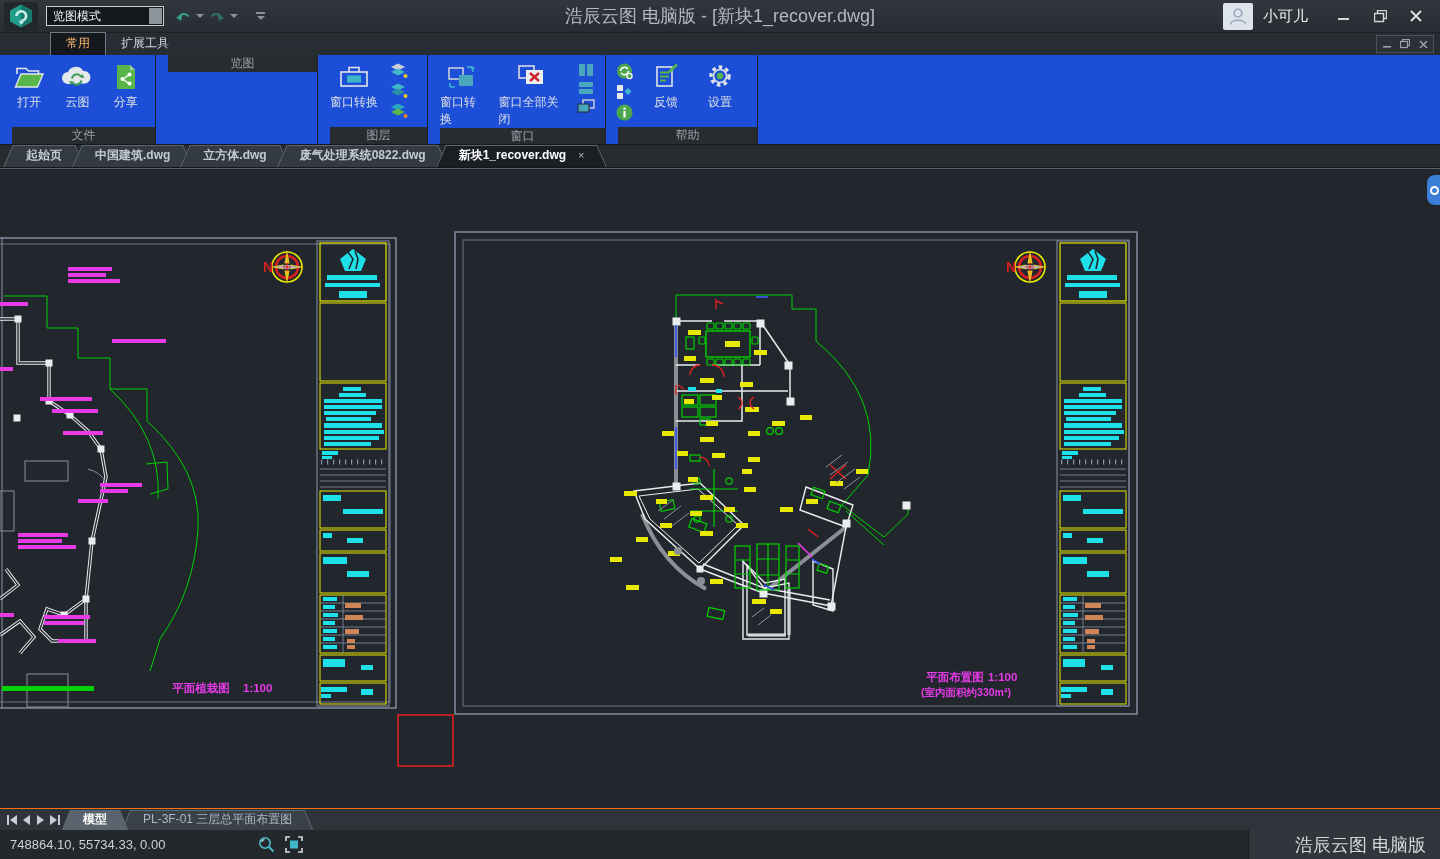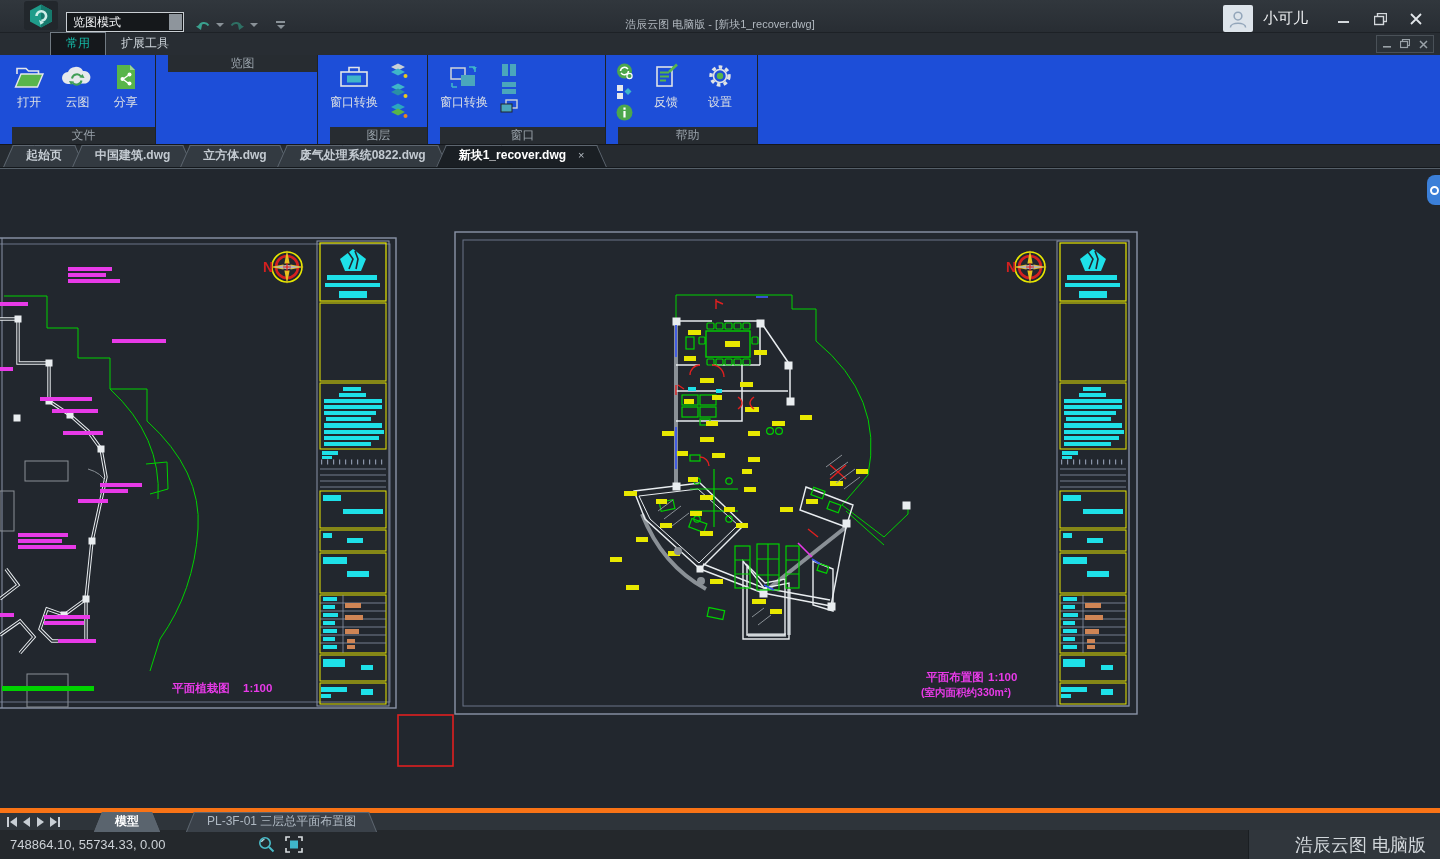--- a/index.html
+++ b/index.html
@@ -17,7 +17,7 @@
   .fm{fill:var(--cad-magenta)}.fw{fill:#e9edf0}.fgr{fill:#8a9096}.fo{fill:#cf8555}
 
   
-  .titlebar{height:33px;background:linear-gradient(#31373d,#282d33);display:flex;align-items:flex-end;position:relative;border-bottom:1px solid #1d2126;padding-left:20px;}
+  .titlebar{height:33px;background:linear-gradient(#31373d,#282d33);display:flex;align-items:center;position:relative;border-bottom:1px solid #1d2126;}
   .logo-box{width:34px;height:29px;margin:2px 8px 2px 4px;background:#22272c;border-radius:3px;display:flex;align-items:center;justify-content:center;}
   .mode-combo{width:118px;height:20px;background:#15181b;border:1px solid #c9ced3;display:flex;align-items:center;font-size:12px;color:#f0f2f4;padding-left:6px;position:relative;}
   .mode-combo .drop{position:absolute;right:1px;top:1px;bottom:1px;width:13px;background:#8e959c;}

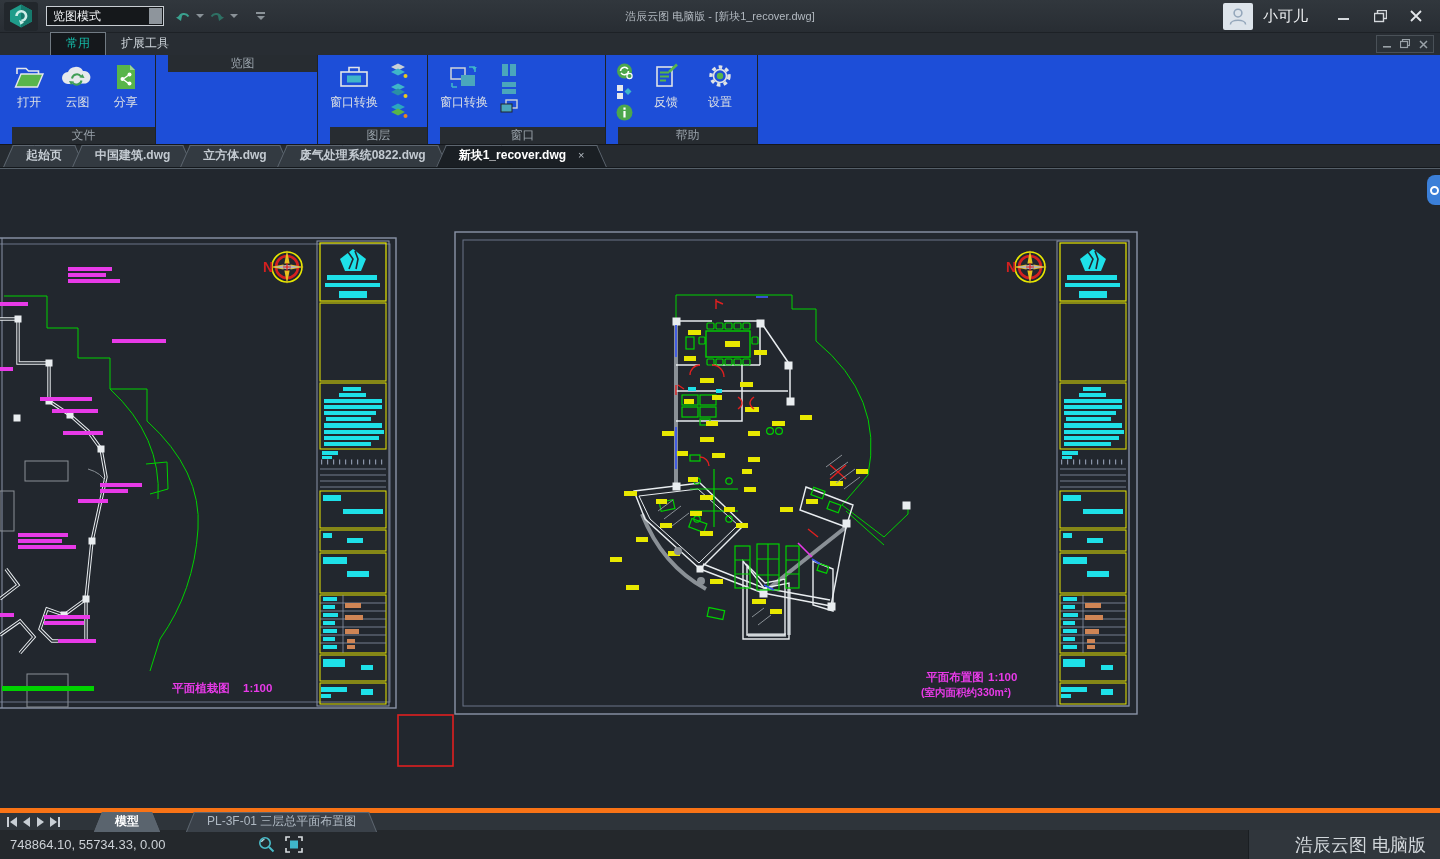--- a/index.html
+++ b/index.html
@@ -25,7 +25,7 @@
   .qat .caret{width:0;height:0;border-left:4px solid transparent;border-right:4px solid transparent;border-top:4px solid #8a9298;}
   .custom-qat{display:flex;flex-direction:column;align-items:center;gap:2px;margin-left:14px;}
   .custom-qat .bar{width:9px;height:2px;background:#8a9298;}
-  .app-title{position:absolute;left:50%;transform:translateX(-50%);font-size:11px;color:#b2b9c0;white-space:nowrap;}
+  .app-title{position:absolute;left:50%;transform:translateX(-50%);font-size:18px;color:#b2b9c0;white-space:nowrap;}
   .user-area{margin-left:auto;display:flex;align-items:center;gap:10px;}
   .avatar{width:30px;height:27px;background:#dde4eb;border-radius:2px;display:flex;align-items:center;justify-content:center;}
   .user-name{font-size:15px;color:#f2f4f6;}

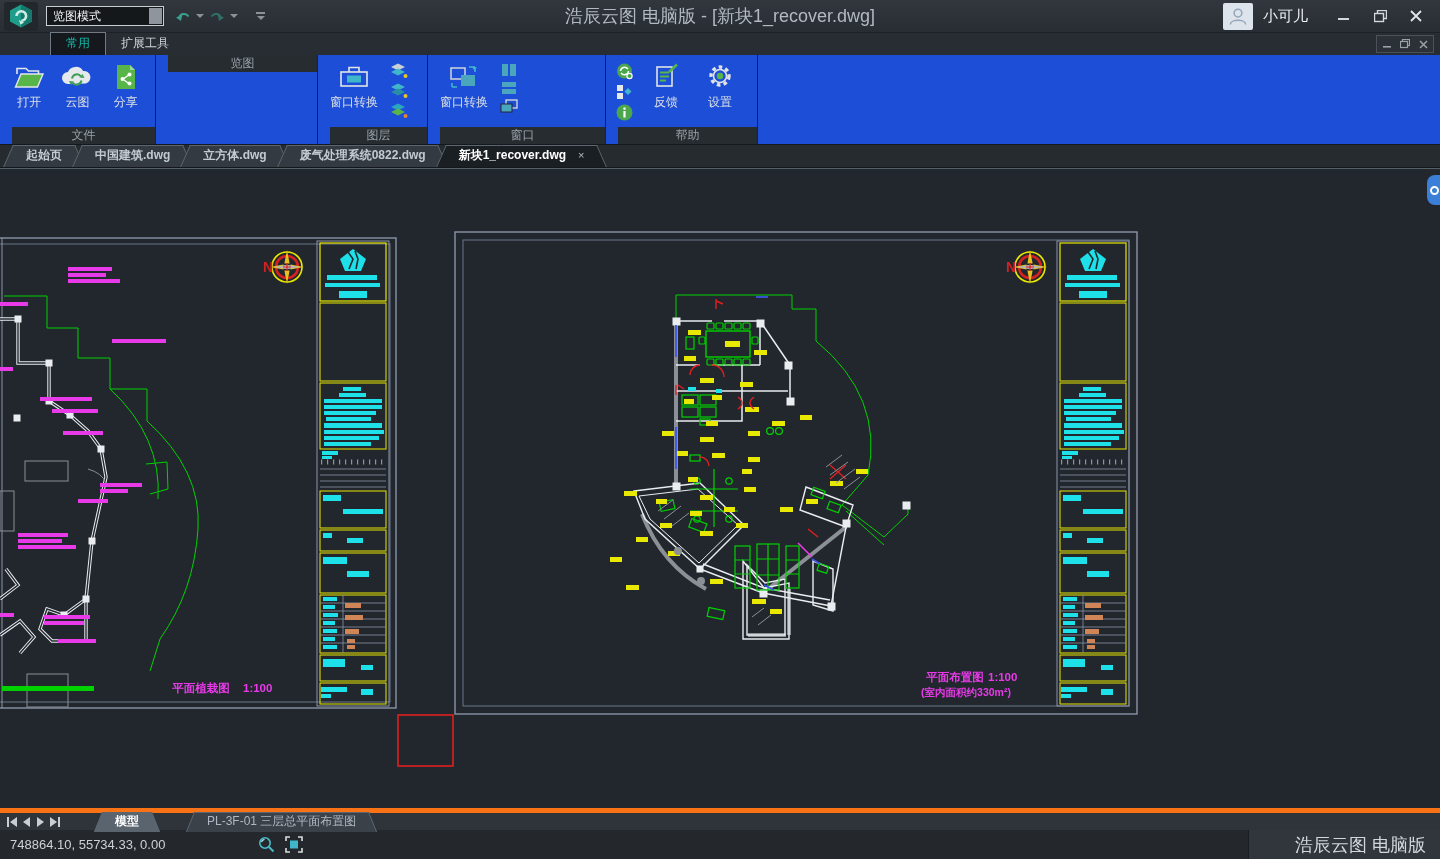--- a/index.html
+++ b/index.html
@@ -35,7 +35,7 @@
   
   .ribbon-tabrow{height:22px;background:#282d33;display:flex;align-items:flex-end;padding-left:50px;position:relative;}
   .rtab{font-size:12px;padding:2px 15px 3px;color:#cdd4da;}
-  .rtab.active{background:#15181c;border:1px solid #717a83;border-bottom:none;color:#14b8a6;font-family:Liberation Mono, monospace;}
+  .rtab.active{background:#15181c;border:1px solid #717a83;border-bottom:none;color:#fdba74;font-family:Liberation Mono, monospace;}
   .mdi-ctrls{position:absolute;right:6px;top:2px;border:1px solid #4a5158;display:flex;padding:1px 2px;gap:2px;background:#2b3137;}
   .mdi-btn{width:16px;height:14px;display:flex;align-items:center;justify-content:center;}
 

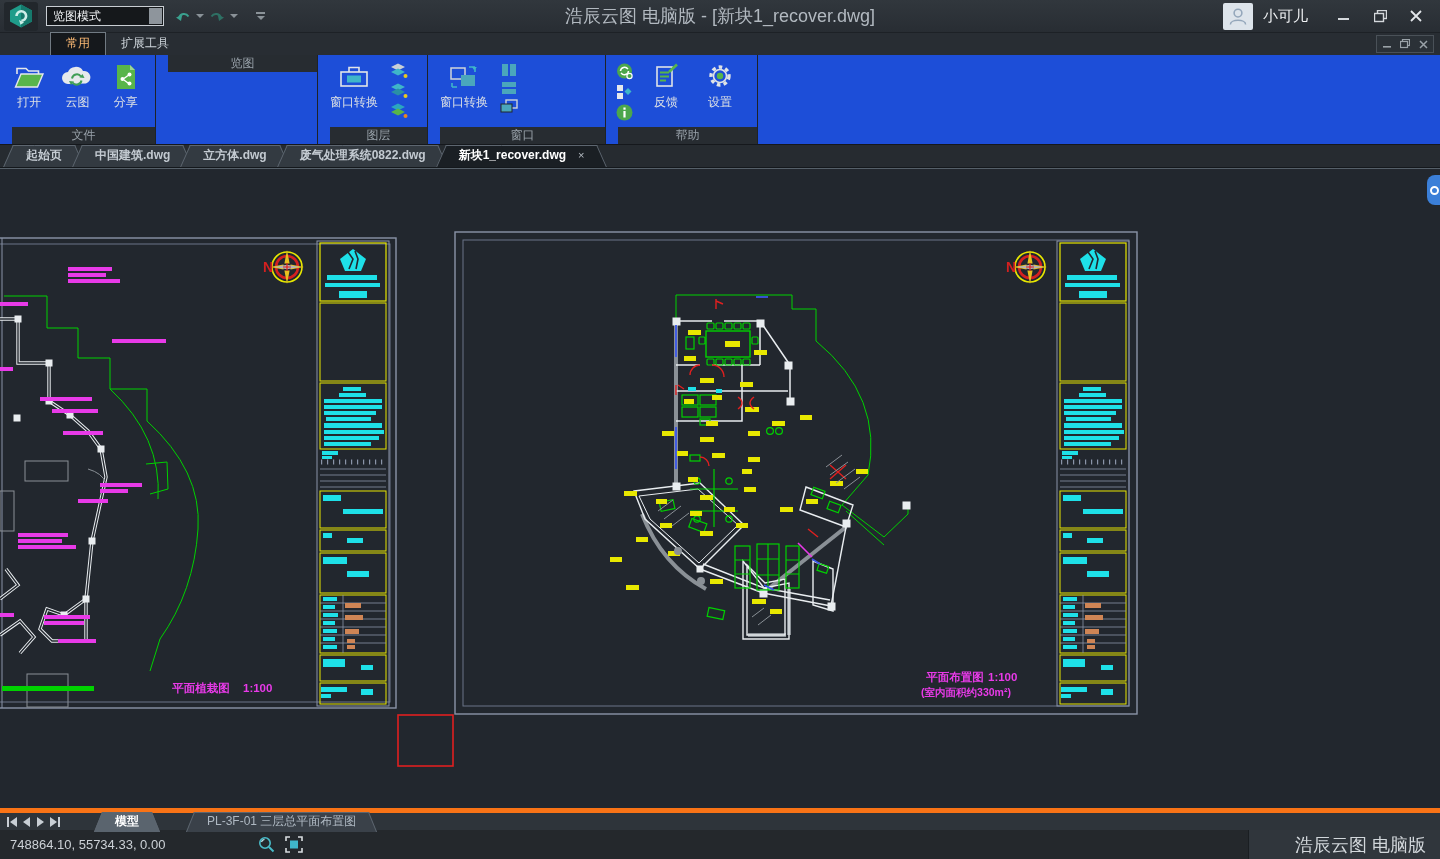--- a/index.html
+++ b/index.html
@@ -246,6 +246,14 @@
           <path d="M10,25 h-5 M5,25 v-4" stroke="#3fb6c9" stroke-width="1.6"></path>
         </svg>
         <span>窗口转换</span>
+      </div>
+      <div class="rbtn wide">
+        <svg width="36" height="30" viewBox="0 0 36 30">
+          <rect x="5" y="4" width="15" height="12" stroke="#d8dcdf" stroke-width="1.6" fill="none"></rect>
+          <rect x="12" y="8" width="17" height="14" fill="#eef0f2"></rect>
+          <path d="M16,11 l9,8 M25,11 l-9,8" stroke="#cf2430" stroke-width="2.4"></path>
+        </svg>
+        <span>窗口全部关闭</span>
       </div>
       <div class="rstack">
         <svg width="18" height="14" viewBox="0 0 18 14">

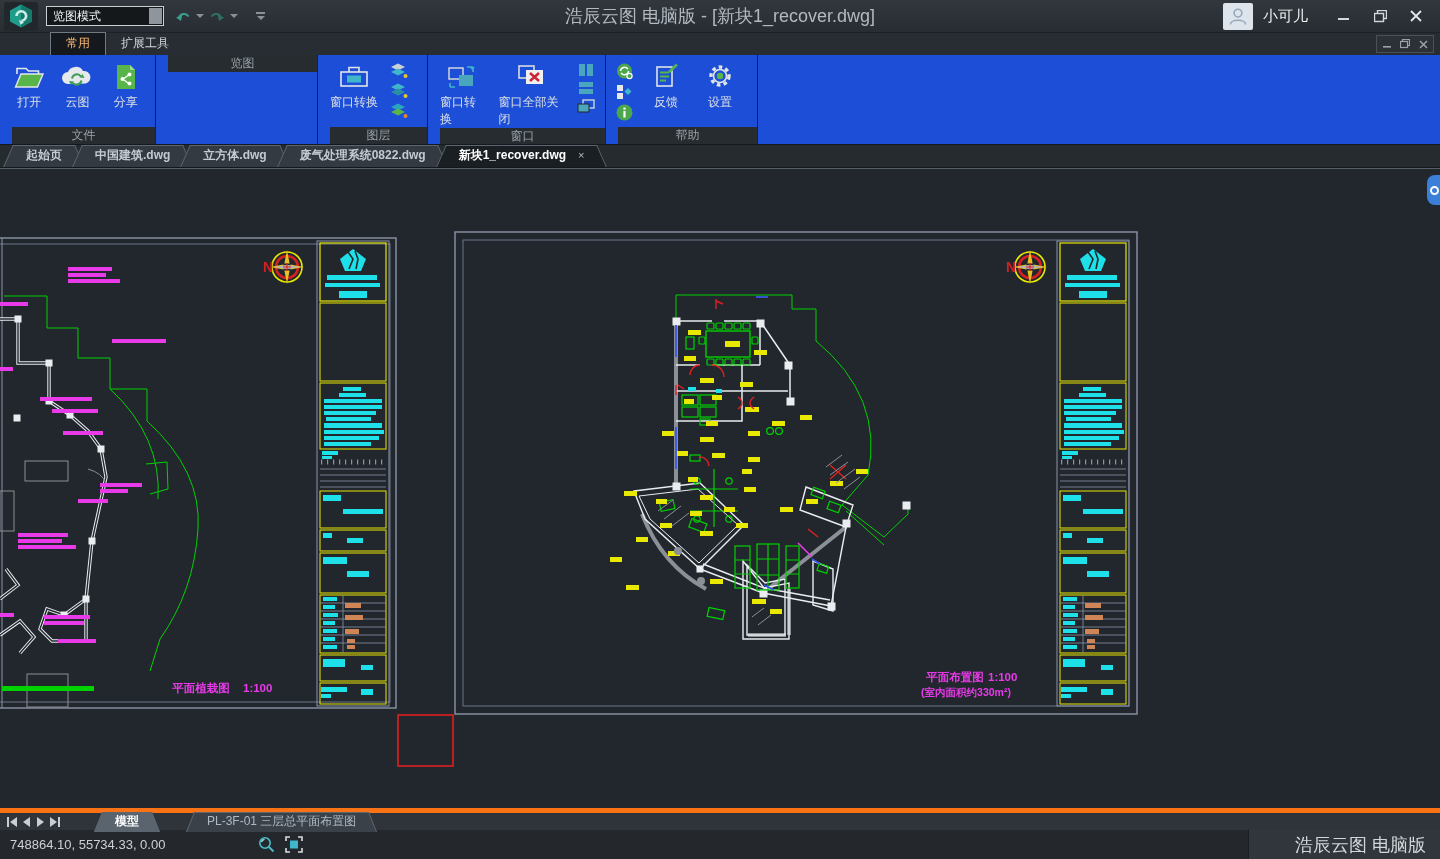--- a/index.html
+++ b/index.html
@@ -64,7 +64,7 @@
   .float-handle .dot{width:9px;height:9px;border:2px solid #fff;border-radius:50%;margin-right:1px;}
 
   
-  .sheettabs{height:22px;background:#2e343a;display:flex;align-items:center;border-top:5px solid #f97316;gap:32px;}
+  .sheettabs{height:22px;background:#2e343a;display:flex;align-items:center;border-top:1px solid #f97316;}
   .nav-btns{display:flex;align-items:center;gap:3px;padding:0 8px 0 6px;}
   .stab{position:relative;height:20px;line-height:19px;padding:0 14px;margin-right:8px;font-size:12px;z-index:1;white-space:nowrap;}
   .stab::before,.stab::after{content:"";position:absolute;top:0;bottom:0;width:62%;background:var(--tab-bg,#3a4149);border-top:1px solid #5d6670;z-index:-1;}

